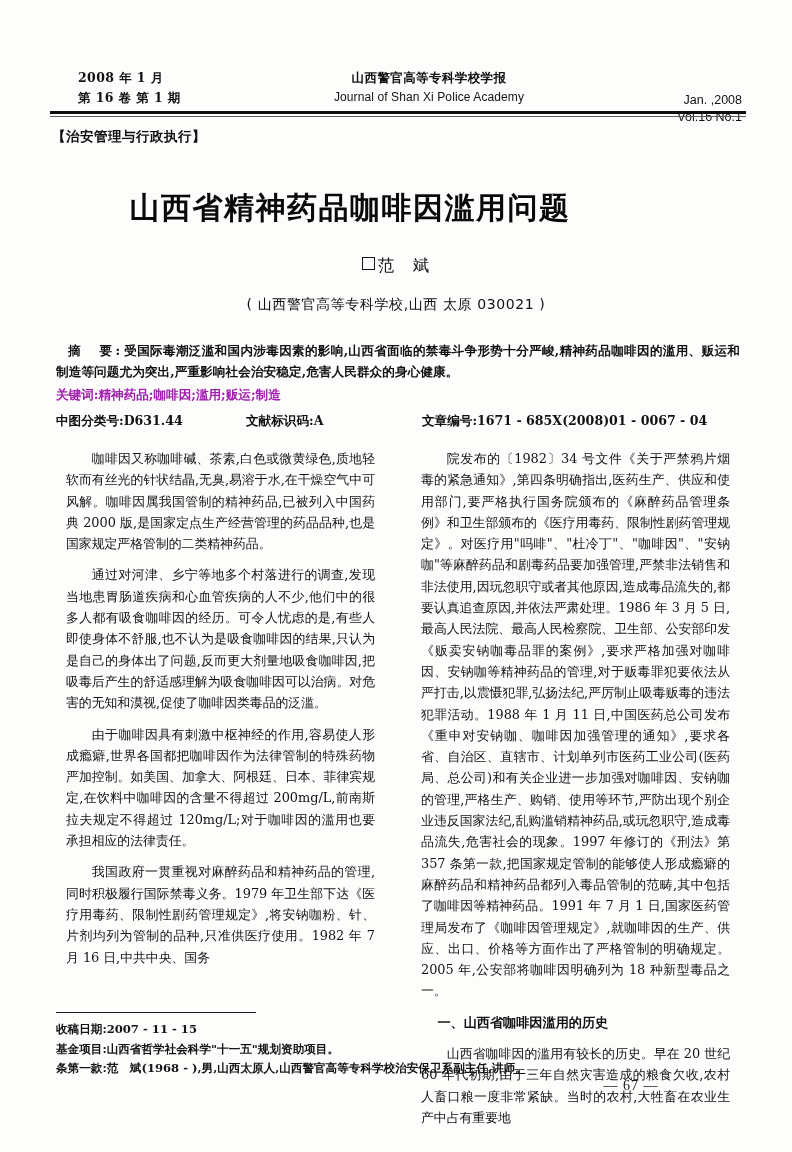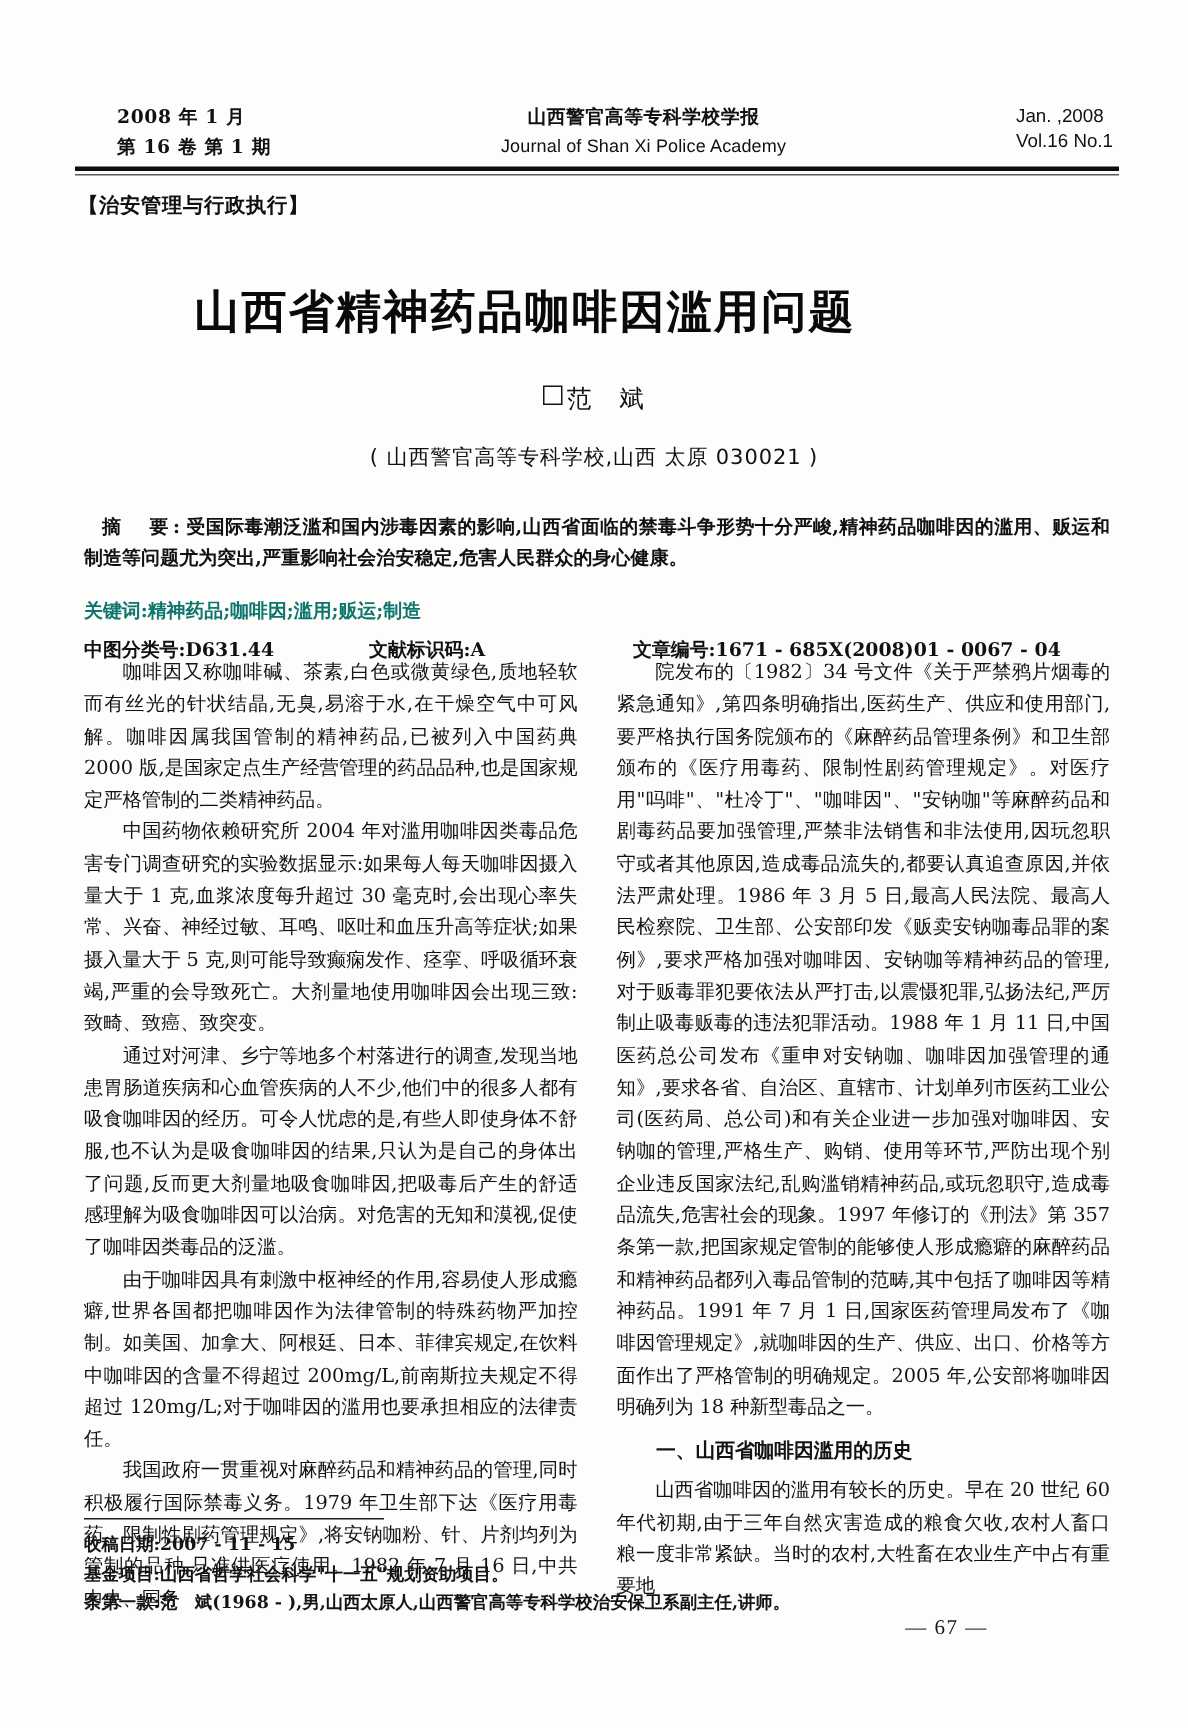--- a/index.html
+++ b/index.html
@@ -41,7 +41,7 @@
   }
   .mast-left { align-items: flex-start; padding-left: 8px; margin-left: 14px; }
   .mast-center { align-items: center; flex: 1; }
-  .mast-right { align-items: flex-start; padding-right: 4px; }
+  .mast-right { align-items: flex-end; padding-right: 4px; margin-top: 23px; }
 
   .mast-cn {
     font-family: "DejaVu Serif", "Liberation Serif", serif;

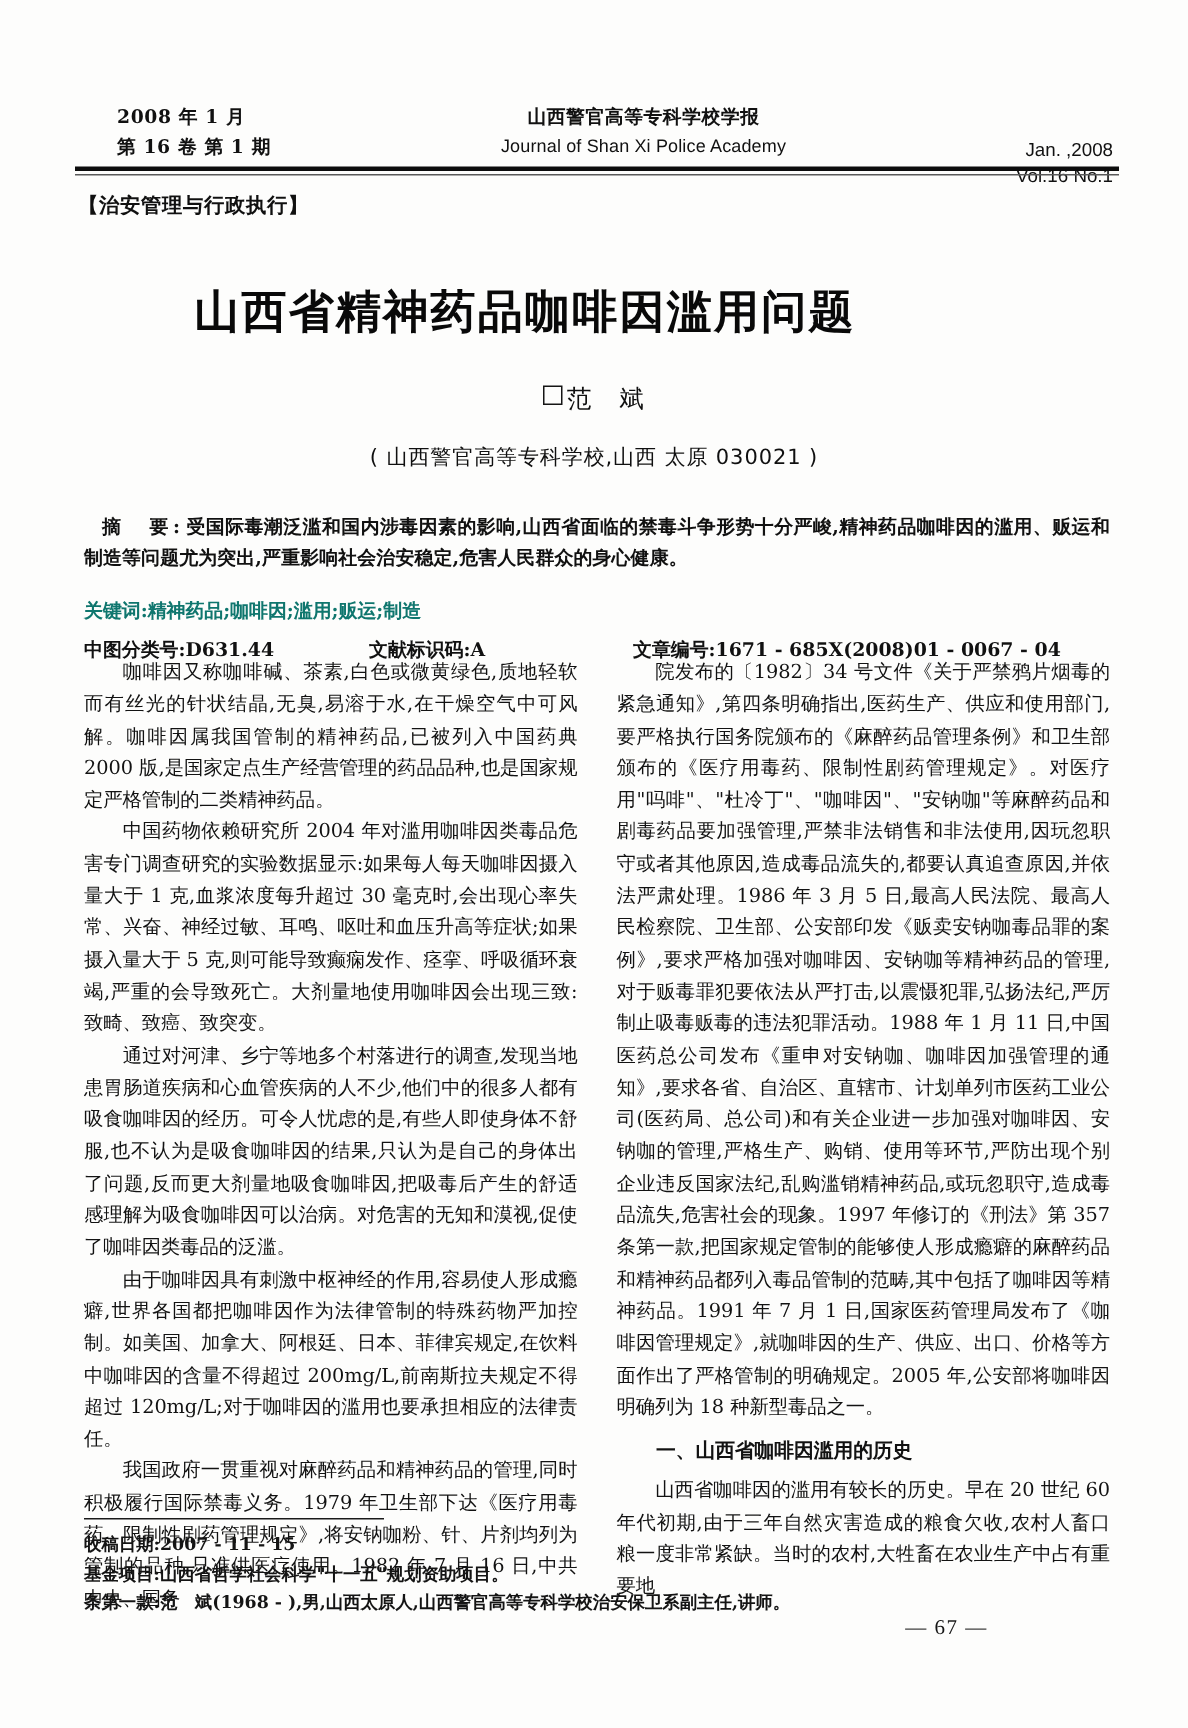--- a/index.html
+++ b/index.html
@@ -167,11 +167,11 @@
   }
   .abs-body { font-weight: 600; }
   .kw-line {
-    margin-top: 15px;
+    margin-top: 3px;
     font-size: 12.6px;
     line-height: 20px;
     font-weight: 700;
-    color: #0f766e;
+    color: #a21caf;
   }
   .clc-line {
     margin-top: 6px;

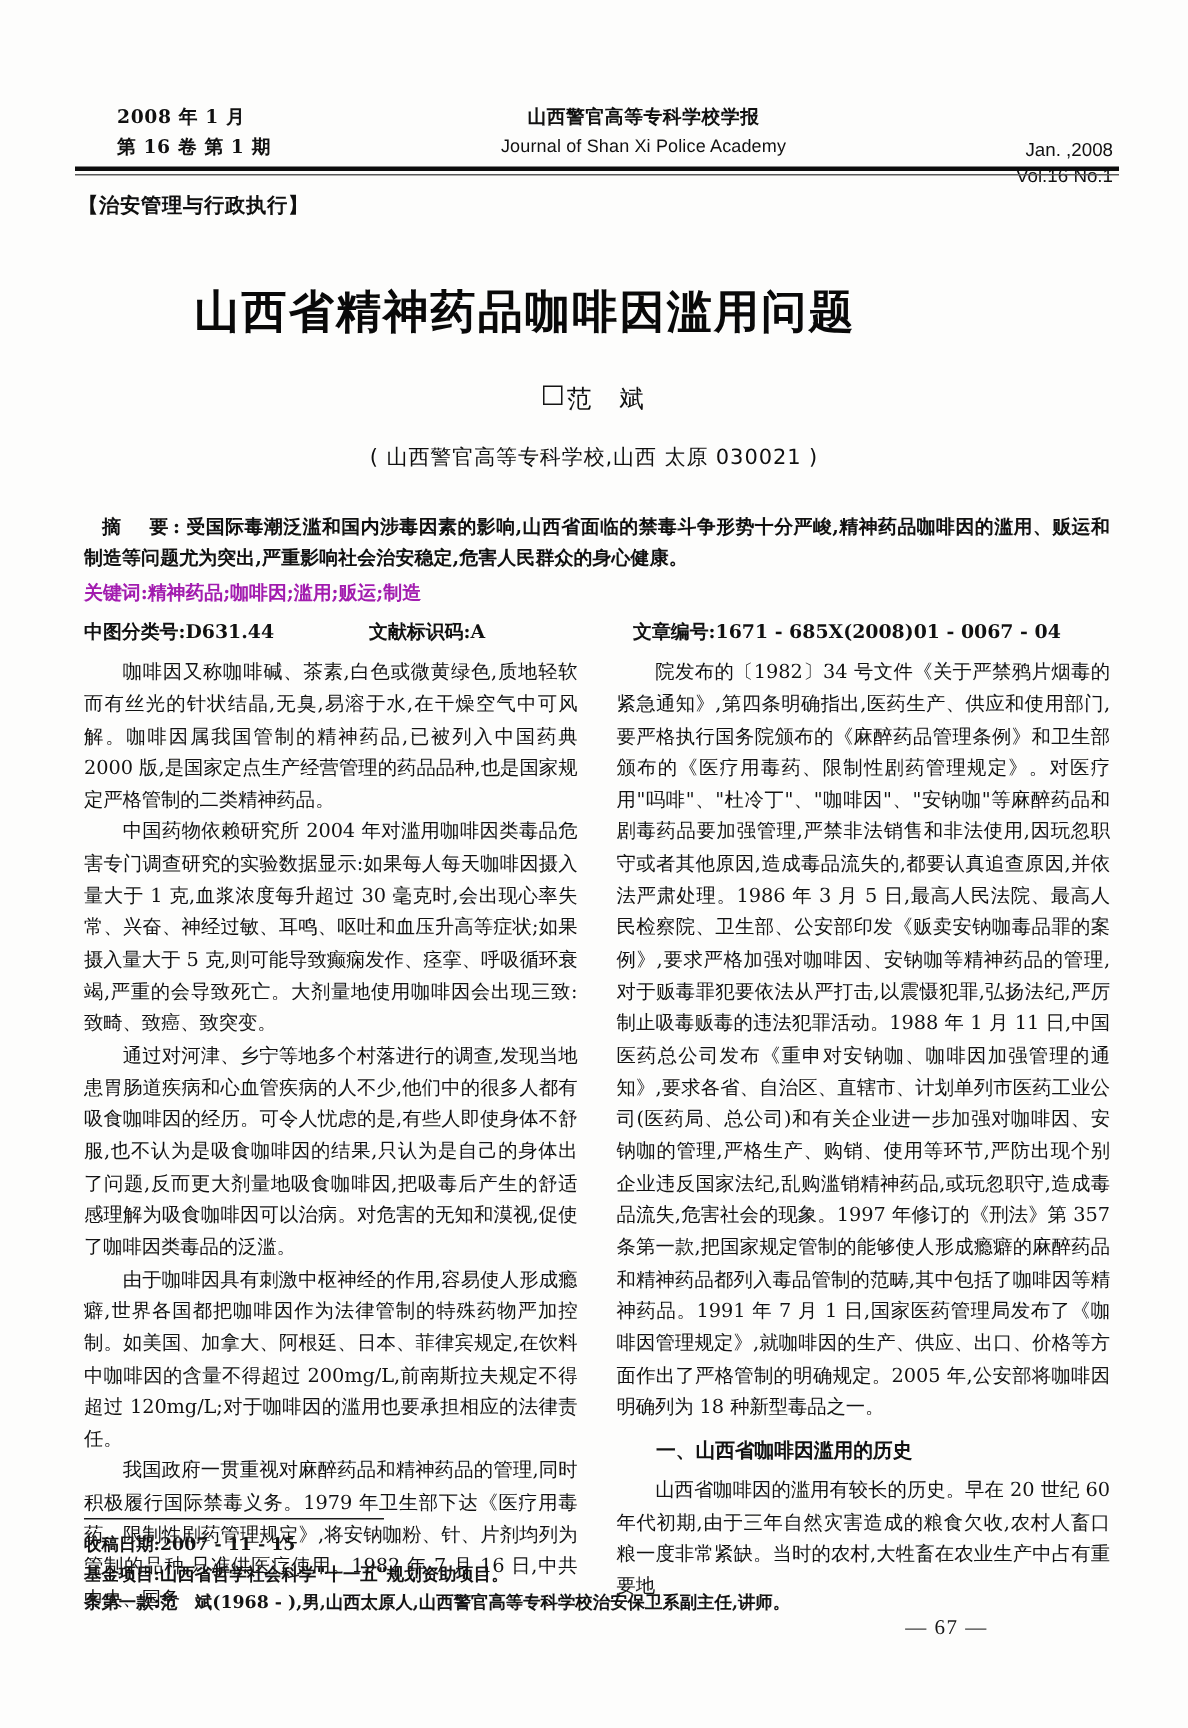--- a/index.html
+++ b/index.html
@@ -206,7 +206,7 @@
     text-justify: inter-character;
   }
   .col p {
-    margin: 0;
+    margin: 10px;
     text-indent: 2em;
     letter-spacing: -0.05px;
   }

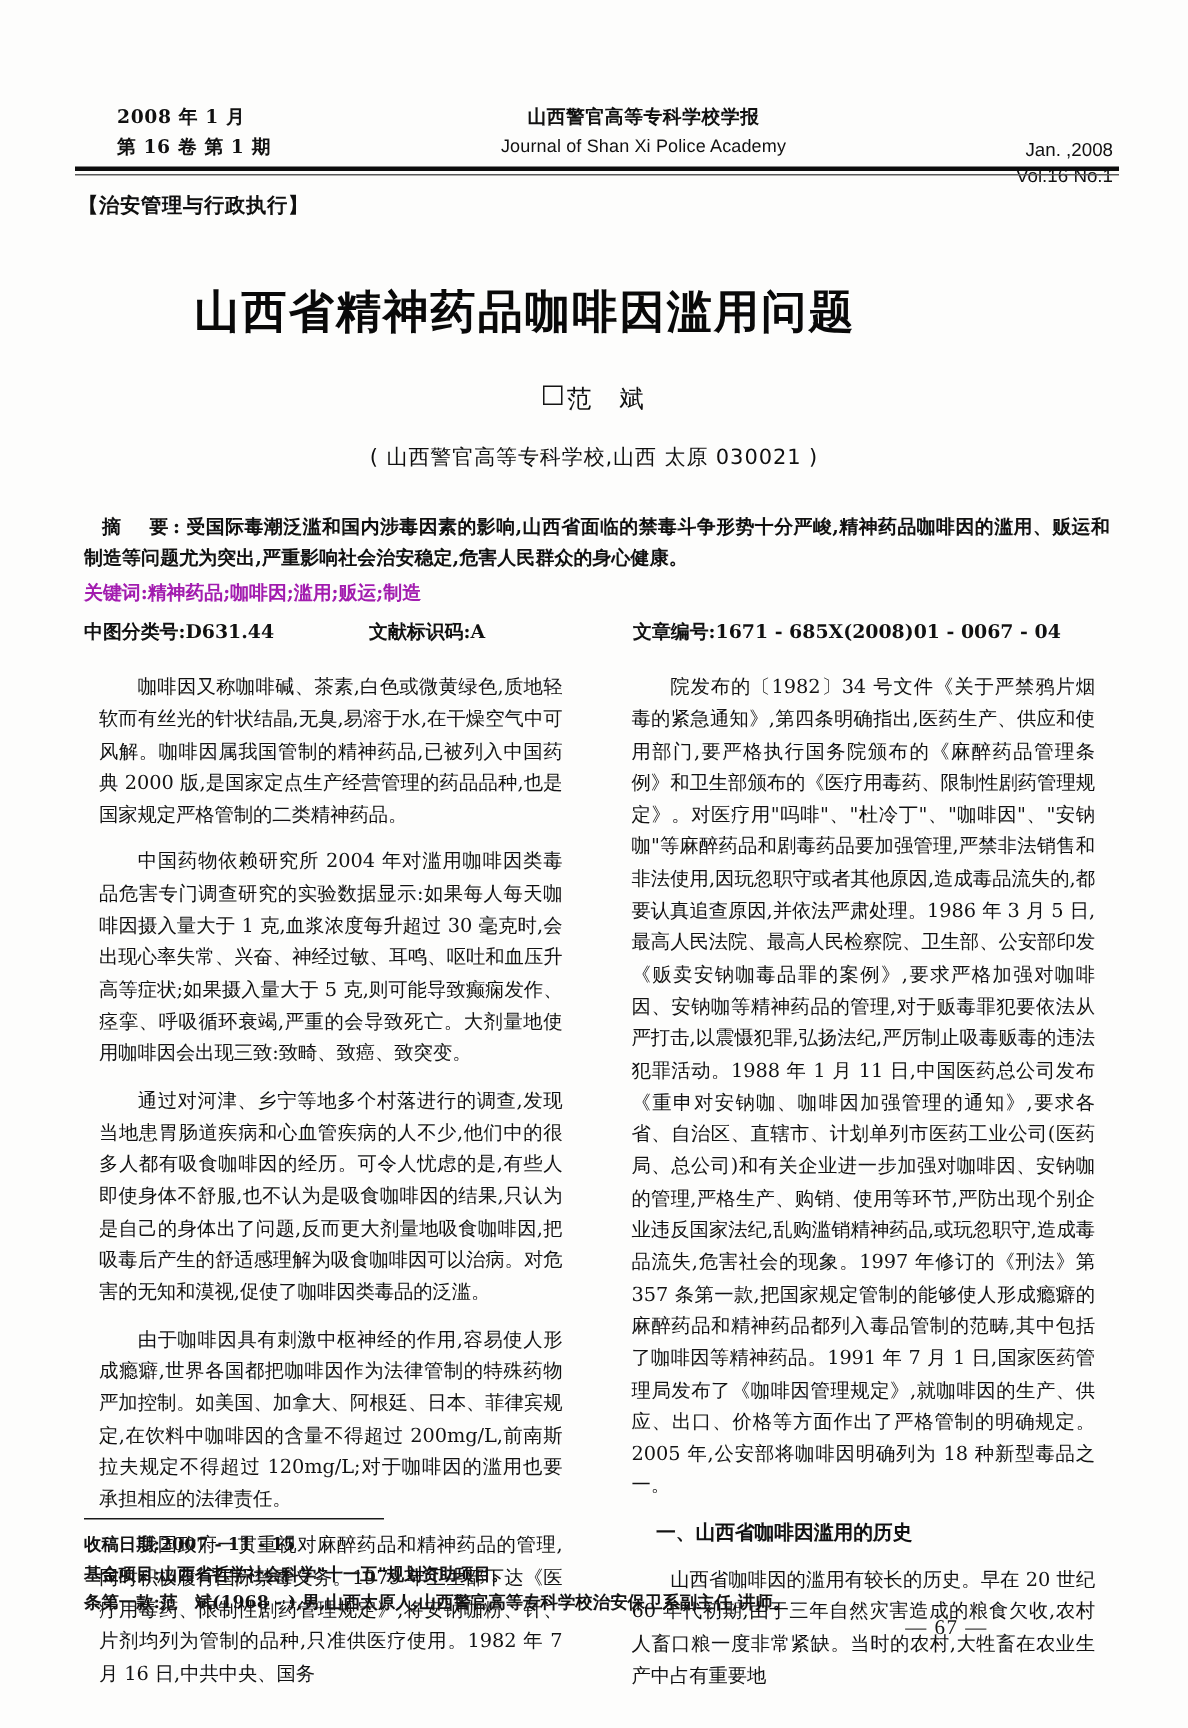--- a/index.html
+++ b/index.html
@@ -304,7 +304,6 @@
   <div class="columns">
     <div class="col">
       <p>咖啡因又称咖啡碱、茶素,白色或微黄绿色,质地轻软而有丝光的针状结晶,无臭,易溶于水,在干燥空气中可风解。咖啡因属我国管制的精神药品,已被列入中国药典 2000 版,是国家定点生产经营管理的药品品种,也是国家规定严格管制的二类精神药品。</p>
-      <p>中国药物依赖研究所 2004 年对滥用咖啡因类毒品危害专门调查研究的实验数据显示:如果每人每天咖啡因摄入量大于 1 克,血浆浓度每升超过 30 毫克时,会出现心率失常、兴奋、神经过敏、耳鸣、呕吐和血压升高等症状;如果摄入量大于 5 克,则可能导致癫痫发作、痉挛、呼吸循环衰竭,严重的会导致死亡。大剂量地使用咖啡因会出现三致:致畸、致癌、致突变。</p>
       <p>通过对河津、乡宁等地多个村落进行的调查,发现当地患胃肠道疾病和心血管疾病的人不少,他们中的很多人都有吸食咖啡因的经历。可令人忧虑的是,有些人即使身体不舒服,也不认为是吸食咖啡因的结果,只认为是自己的身体出了问题,反而更大剂量地吸食咖啡因,把吸毒后产生的舒适感理解为吸食咖啡因可以治病。对危害的无知和漠视,促使了咖啡因类毒品的泛滥。</p>
       <p>由于咖啡因具有刺激中枢神经的作用,容易使人形成瘾癖,世界各国都把咖啡因作为法律管制的特殊药物严加控制。如美国、加拿大、阿根廷、日本、菲律宾规定,在饮料中咖啡因的含量不得超过 200mg/L,前南斯拉夫规定不得超过 120mg/L;对于咖啡因的滥用也要承担相应的法律责任。</p>
       <p>我国政府一贯重视对麻醉药品和精神药品的管理,同时积极履行国际禁毒义务。1979 年卫生部下达《医疗用毒药、限制性剧药管理规定》,将安钠咖粉、针、片剂均列为管制的品种,只准供医疗使用。1982 年 7 月 16 日,中共中央、国务</p>

